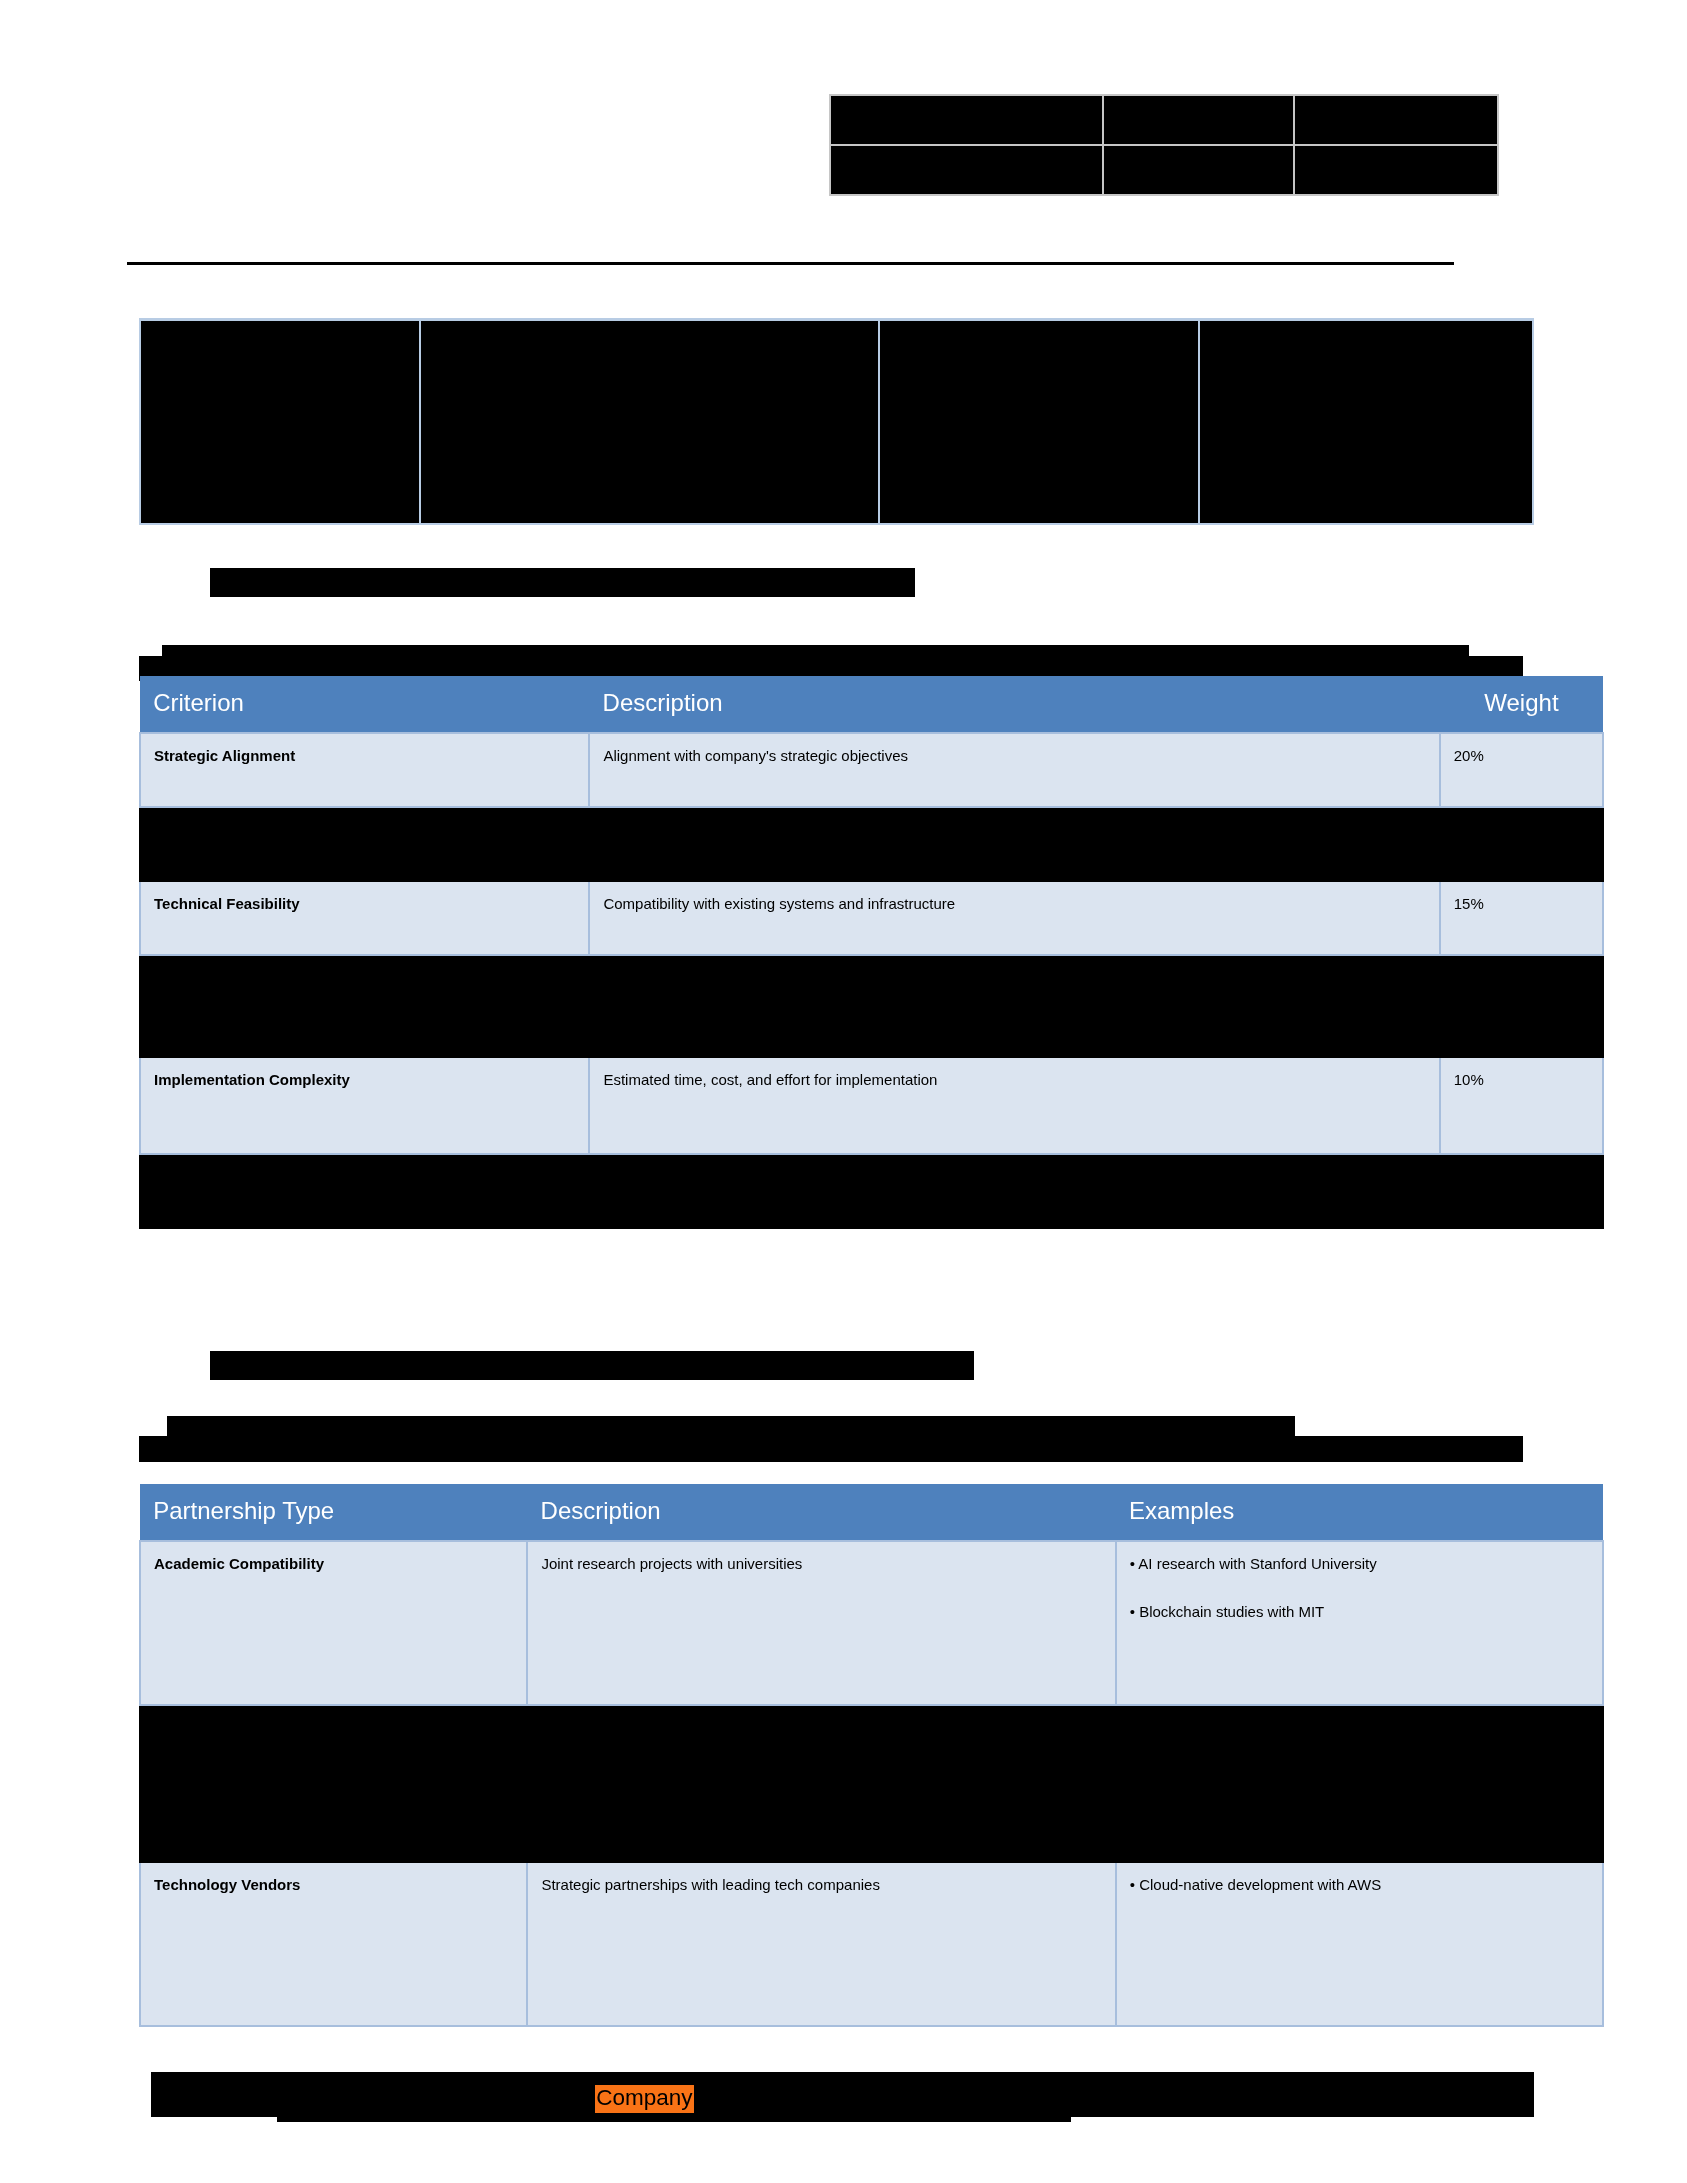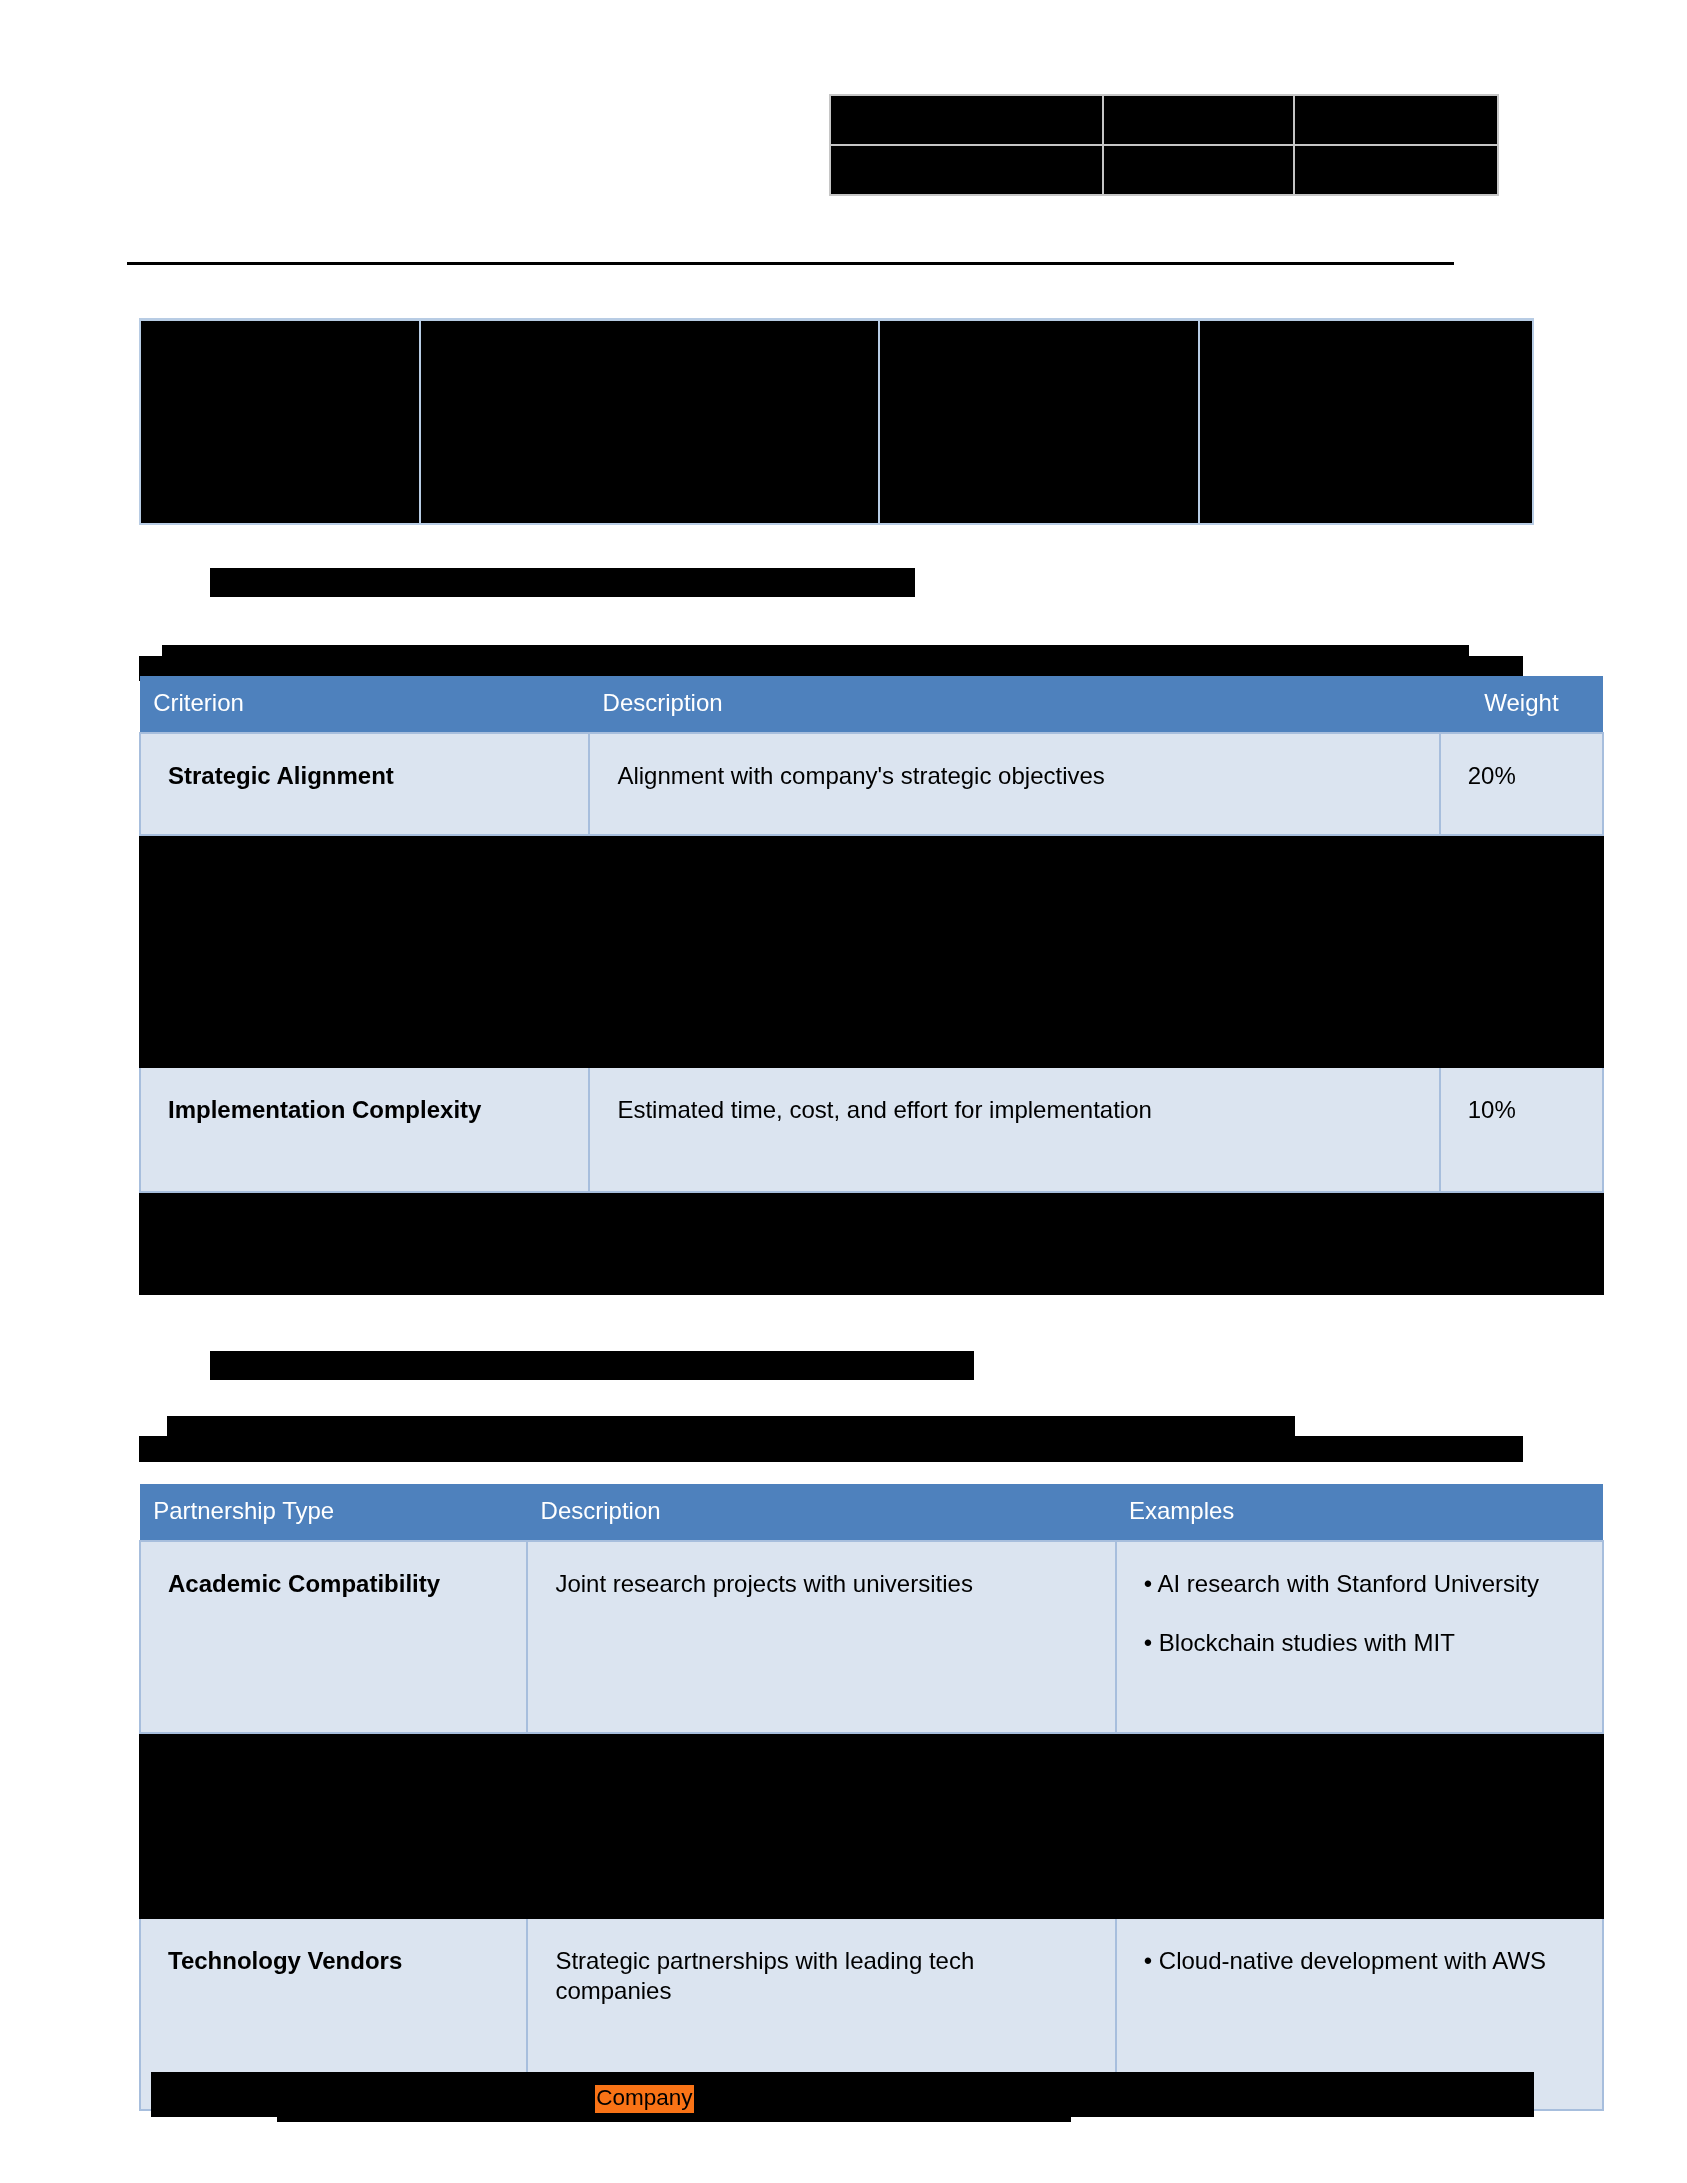--- a/index.html
+++ b/index.html
@@ -145,8 +145,8 @@
   .dtable td {
     background: #dbe4f0;
     color: #000000;
-    font-size: 24px;
-    padding: 27px;
+    font-size: 15px;
+    padding: 13px;
     border: 2px solid #a7bedd;
     vertical-align: top;
     line-height: 1.25;

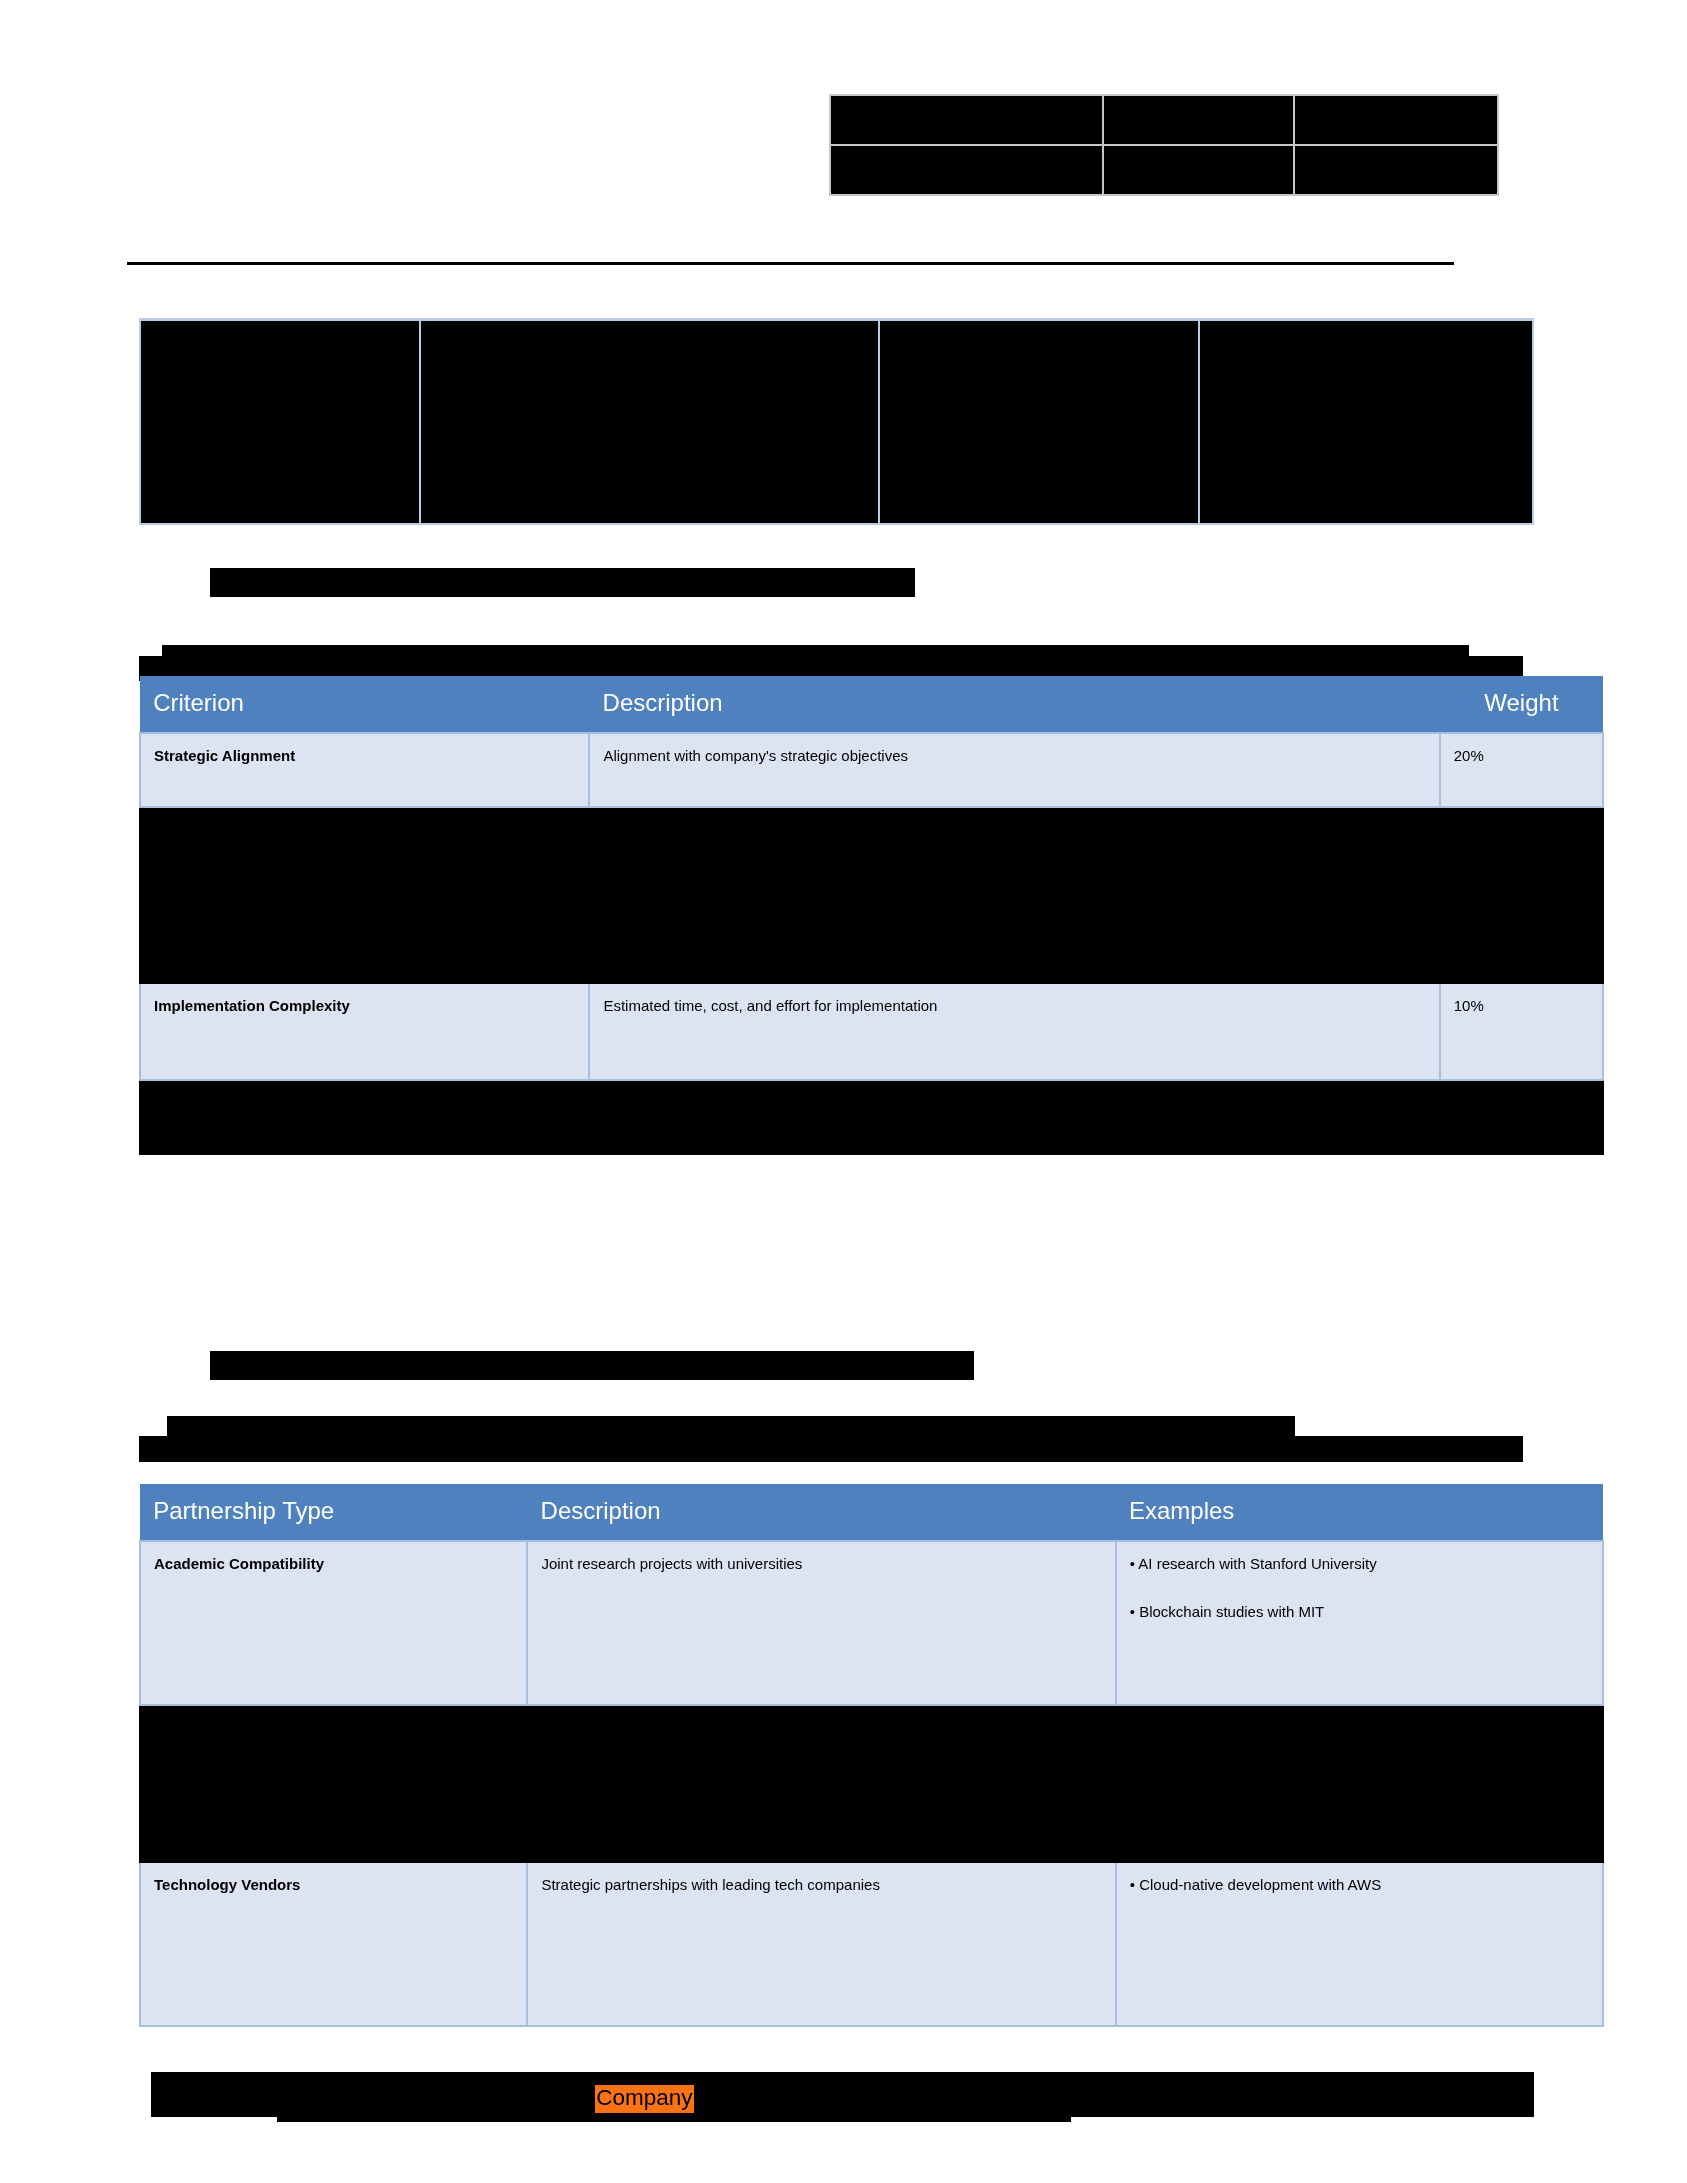--- a/index.html
+++ b/index.html
@@ -267,6 +267,11 @@
         <td class="k"></td>
         <td class="d"></td>
         <td class="w"></td>
+      </tr>
+      <tr class="rowfill-3">
+        <td class="k key">Technical Feasibility</td>
+        <td class="d">Compatibility with existing systems and infrastructure</td>
+        <td class="w">15%</td>
       </tr>
       <tr class="redacted rowfill-1">
         <td class="k"></td>

